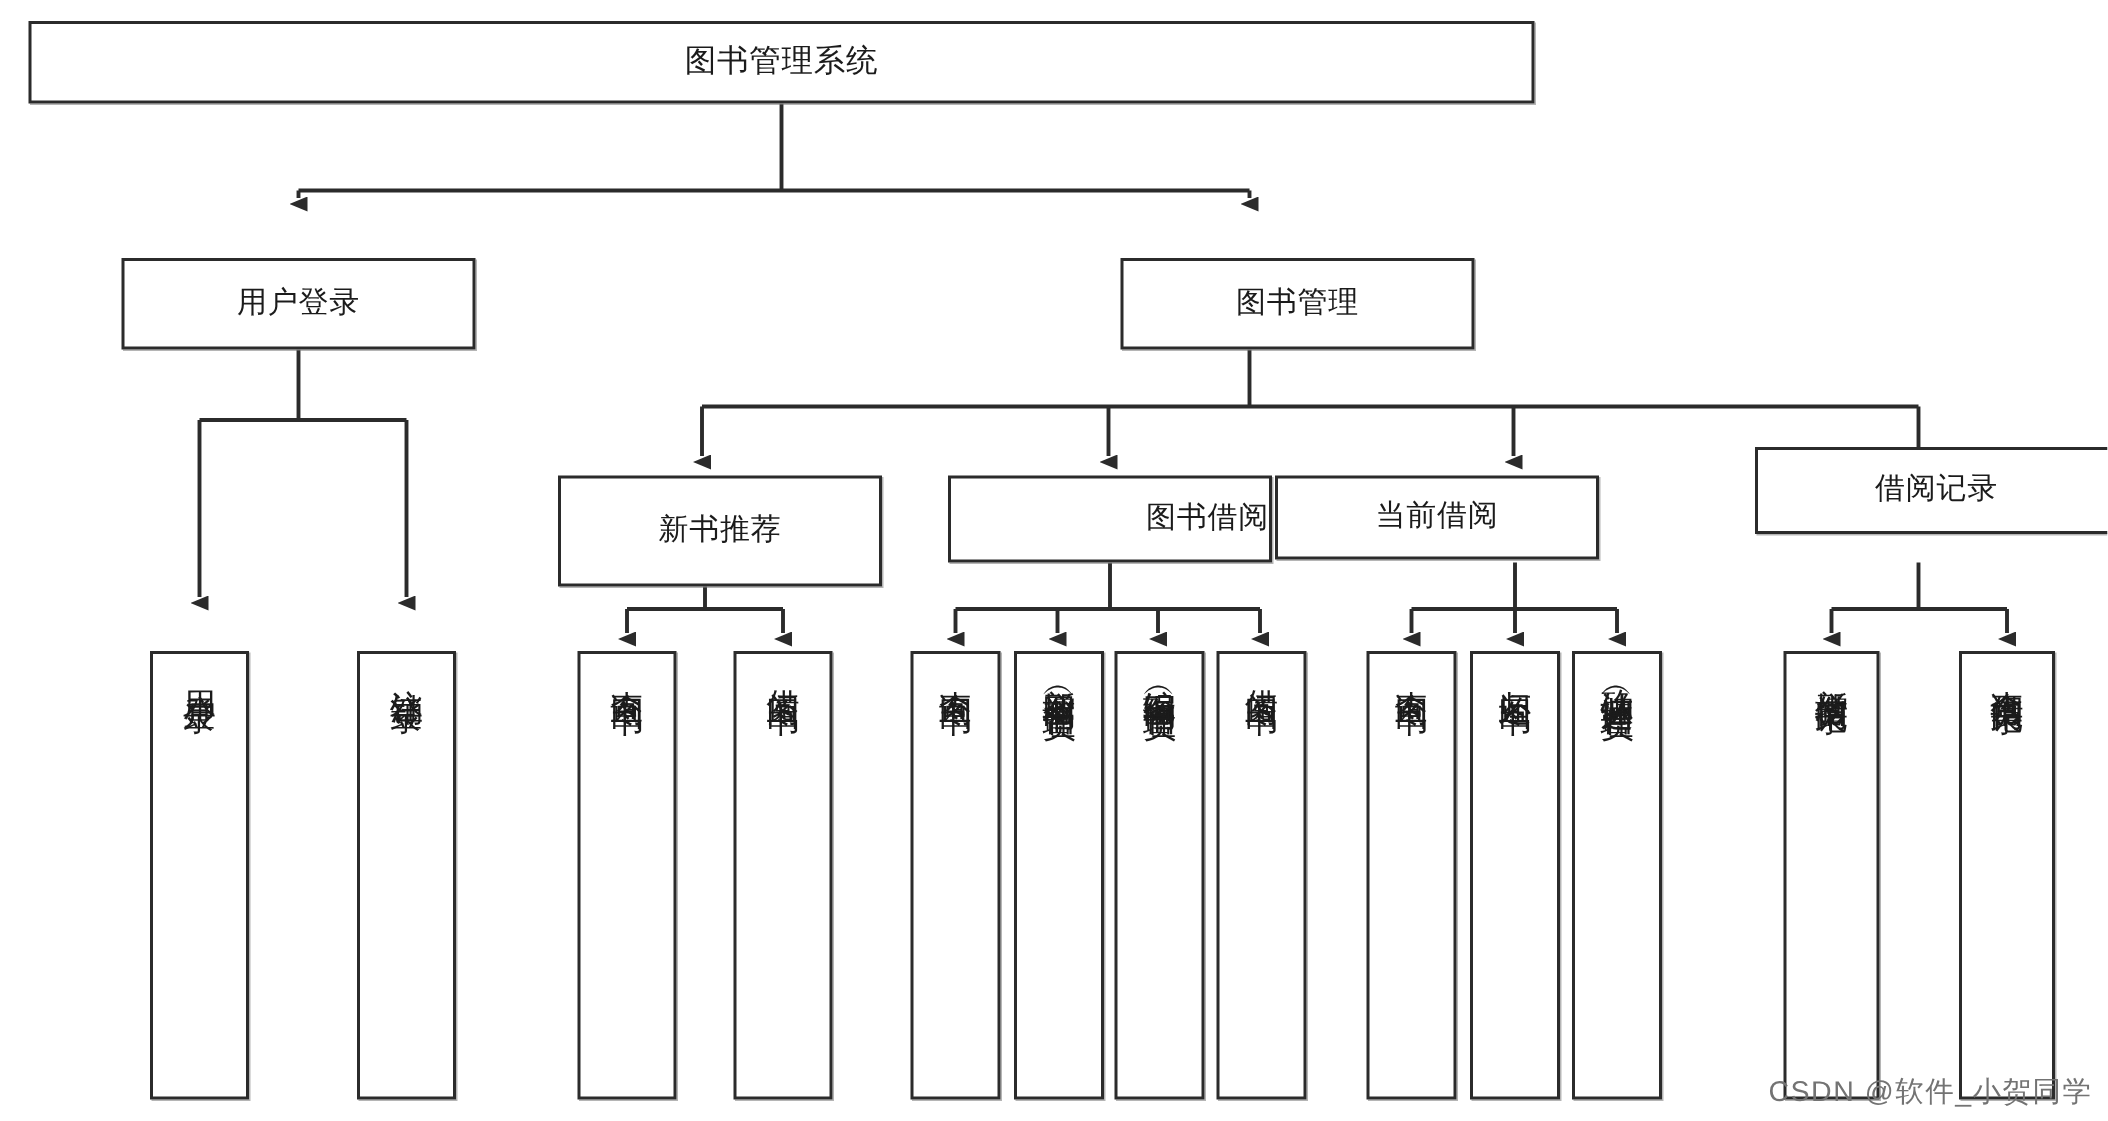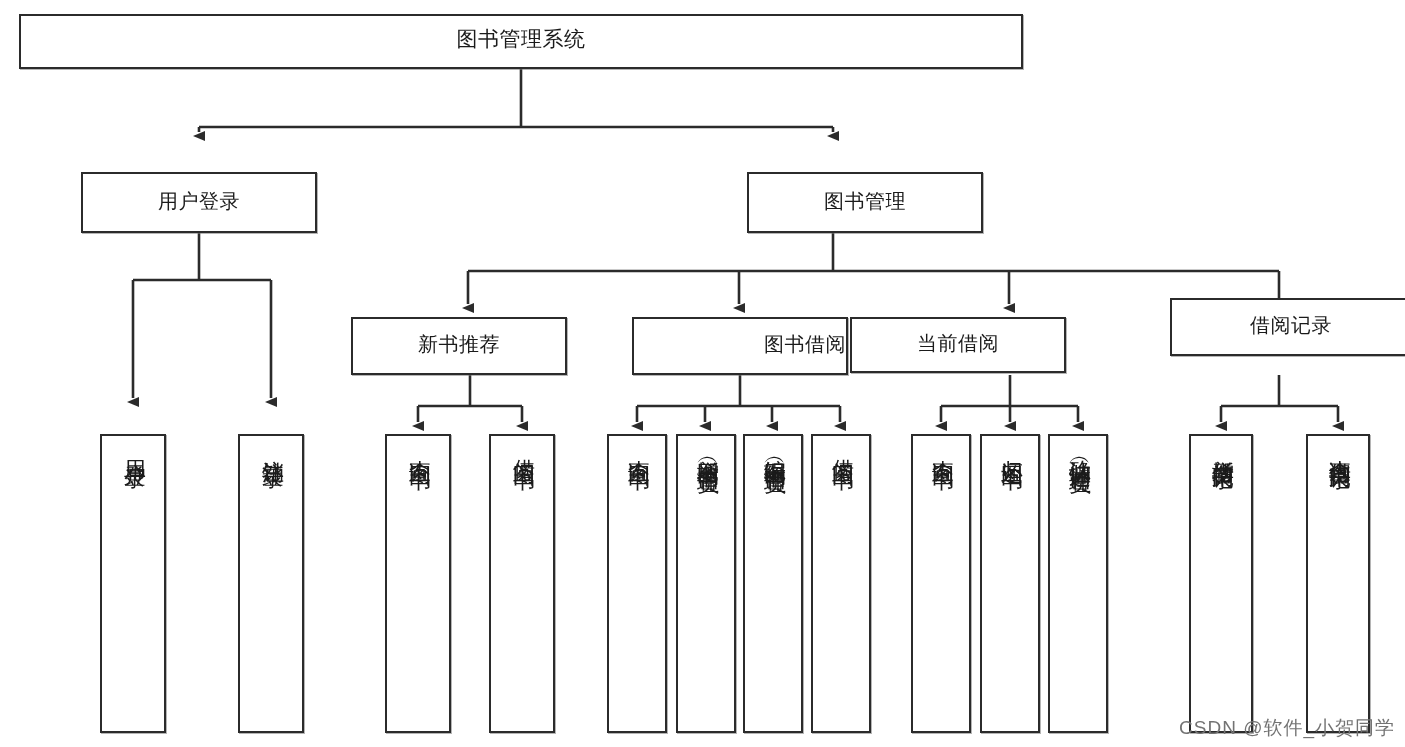--- a/index.html
+++ b/index.html
@@ -45,7 +45,6 @@
     line-height: 1.28;
     letter-spacing: 0.5px;
     color: #1b1b1b;
-    font-family: Liberation Mono, monospace;
   }
   .node.root .label { font-size: 21px; }
   .node.lvl2 .label { font-size: 20px; }

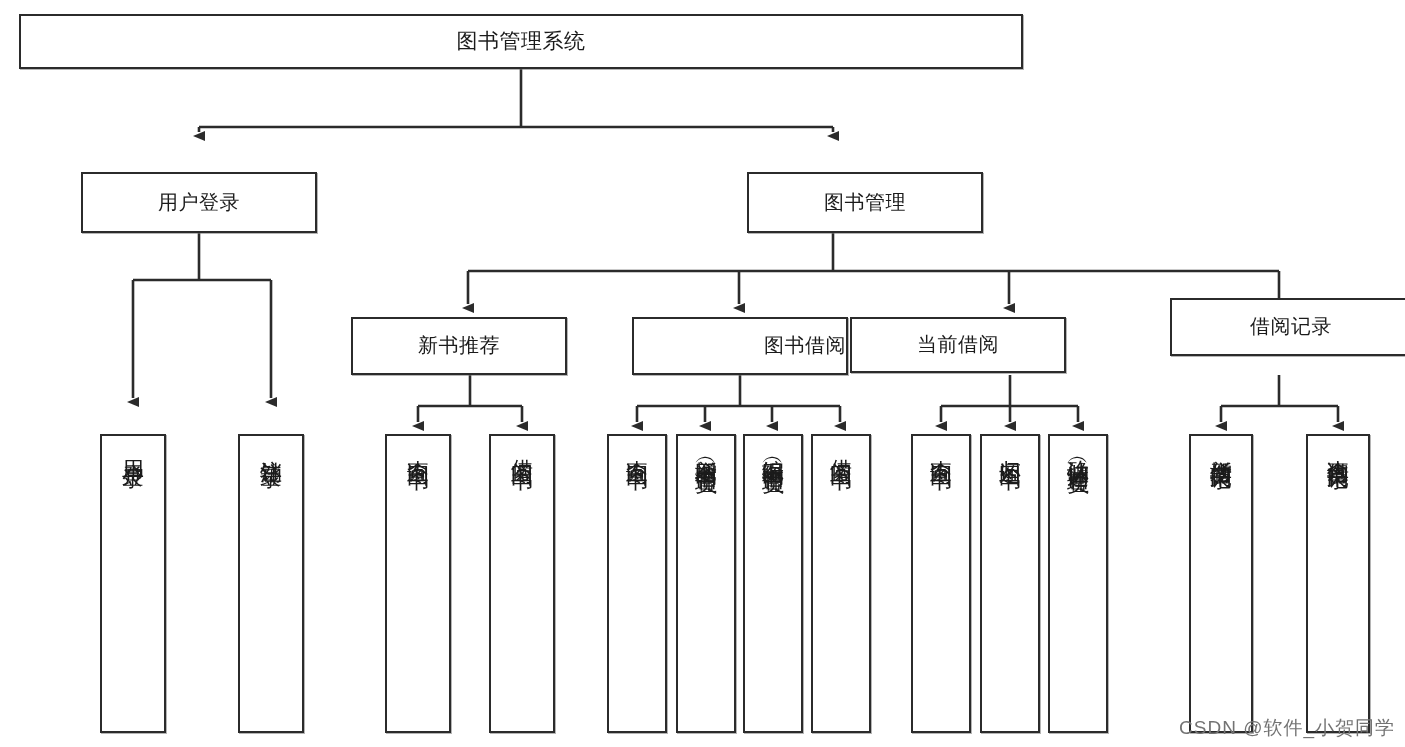--- a/index.html
+++ b/index.html
@@ -145,7 +145,7 @@
     <span class="label">图书管理</span>
   </div>
 
-  <div class="node lvl3" style="left:351px; top:317px; width:216px; height:58px;">
+  <div class="node lvl3" style="left:372px; top:317px; width:216px; height:74px;">
     <span class="label">新书推荐</span>
   </div>
 

